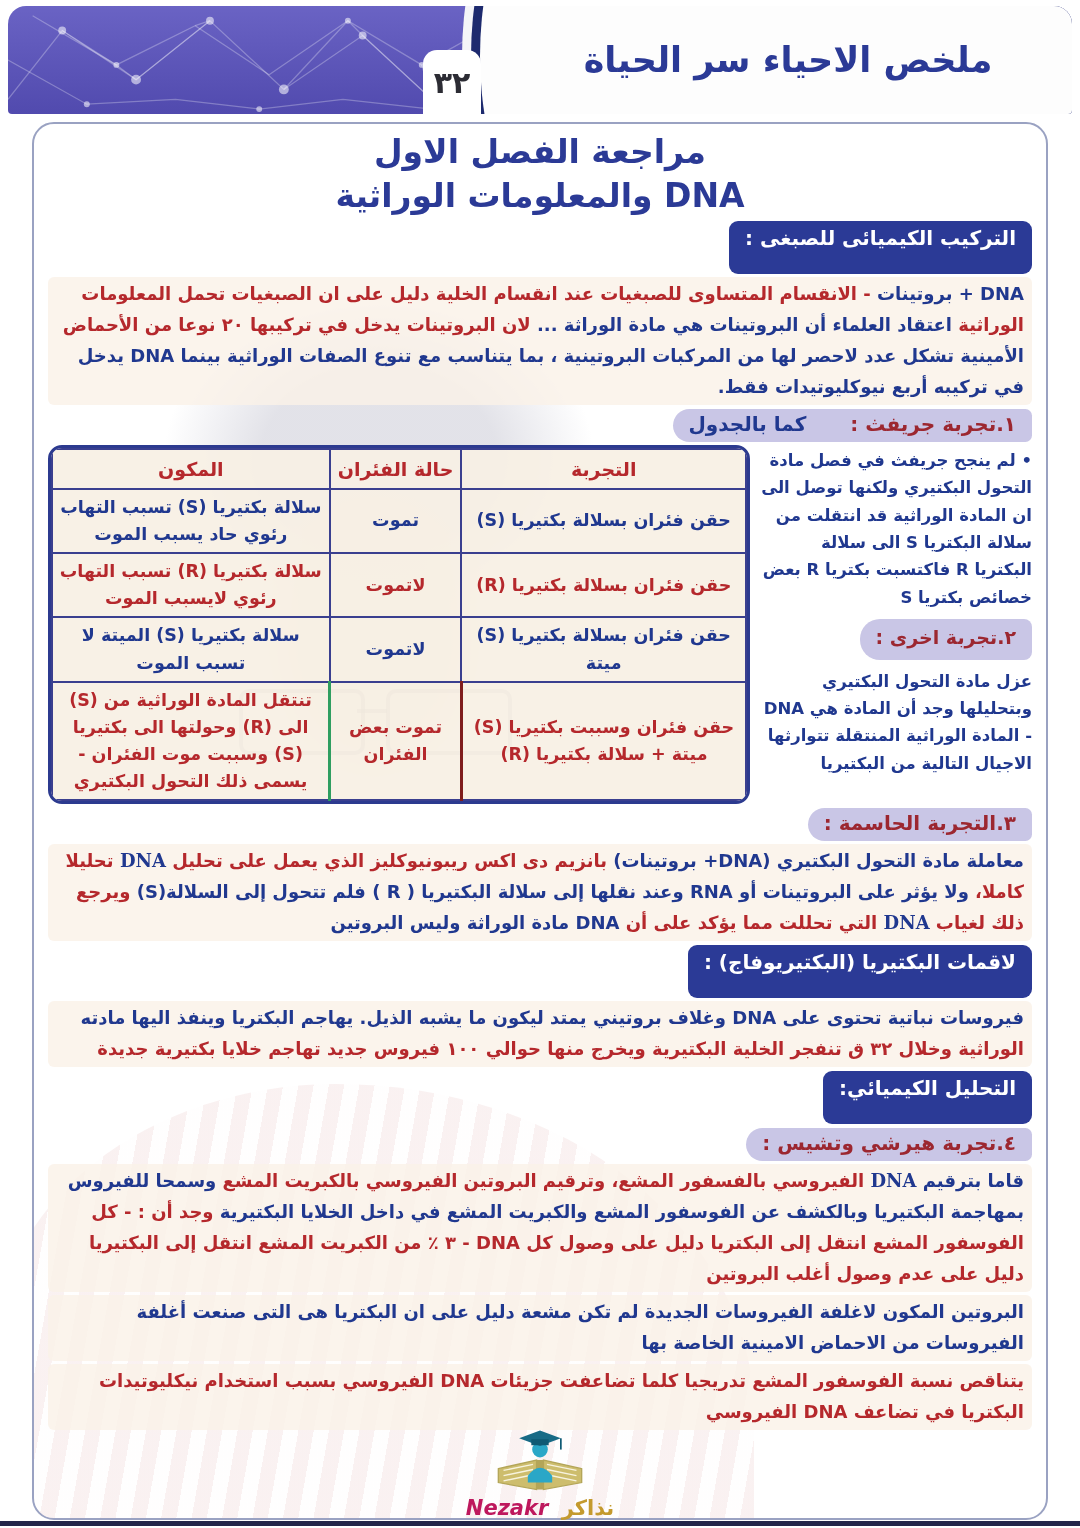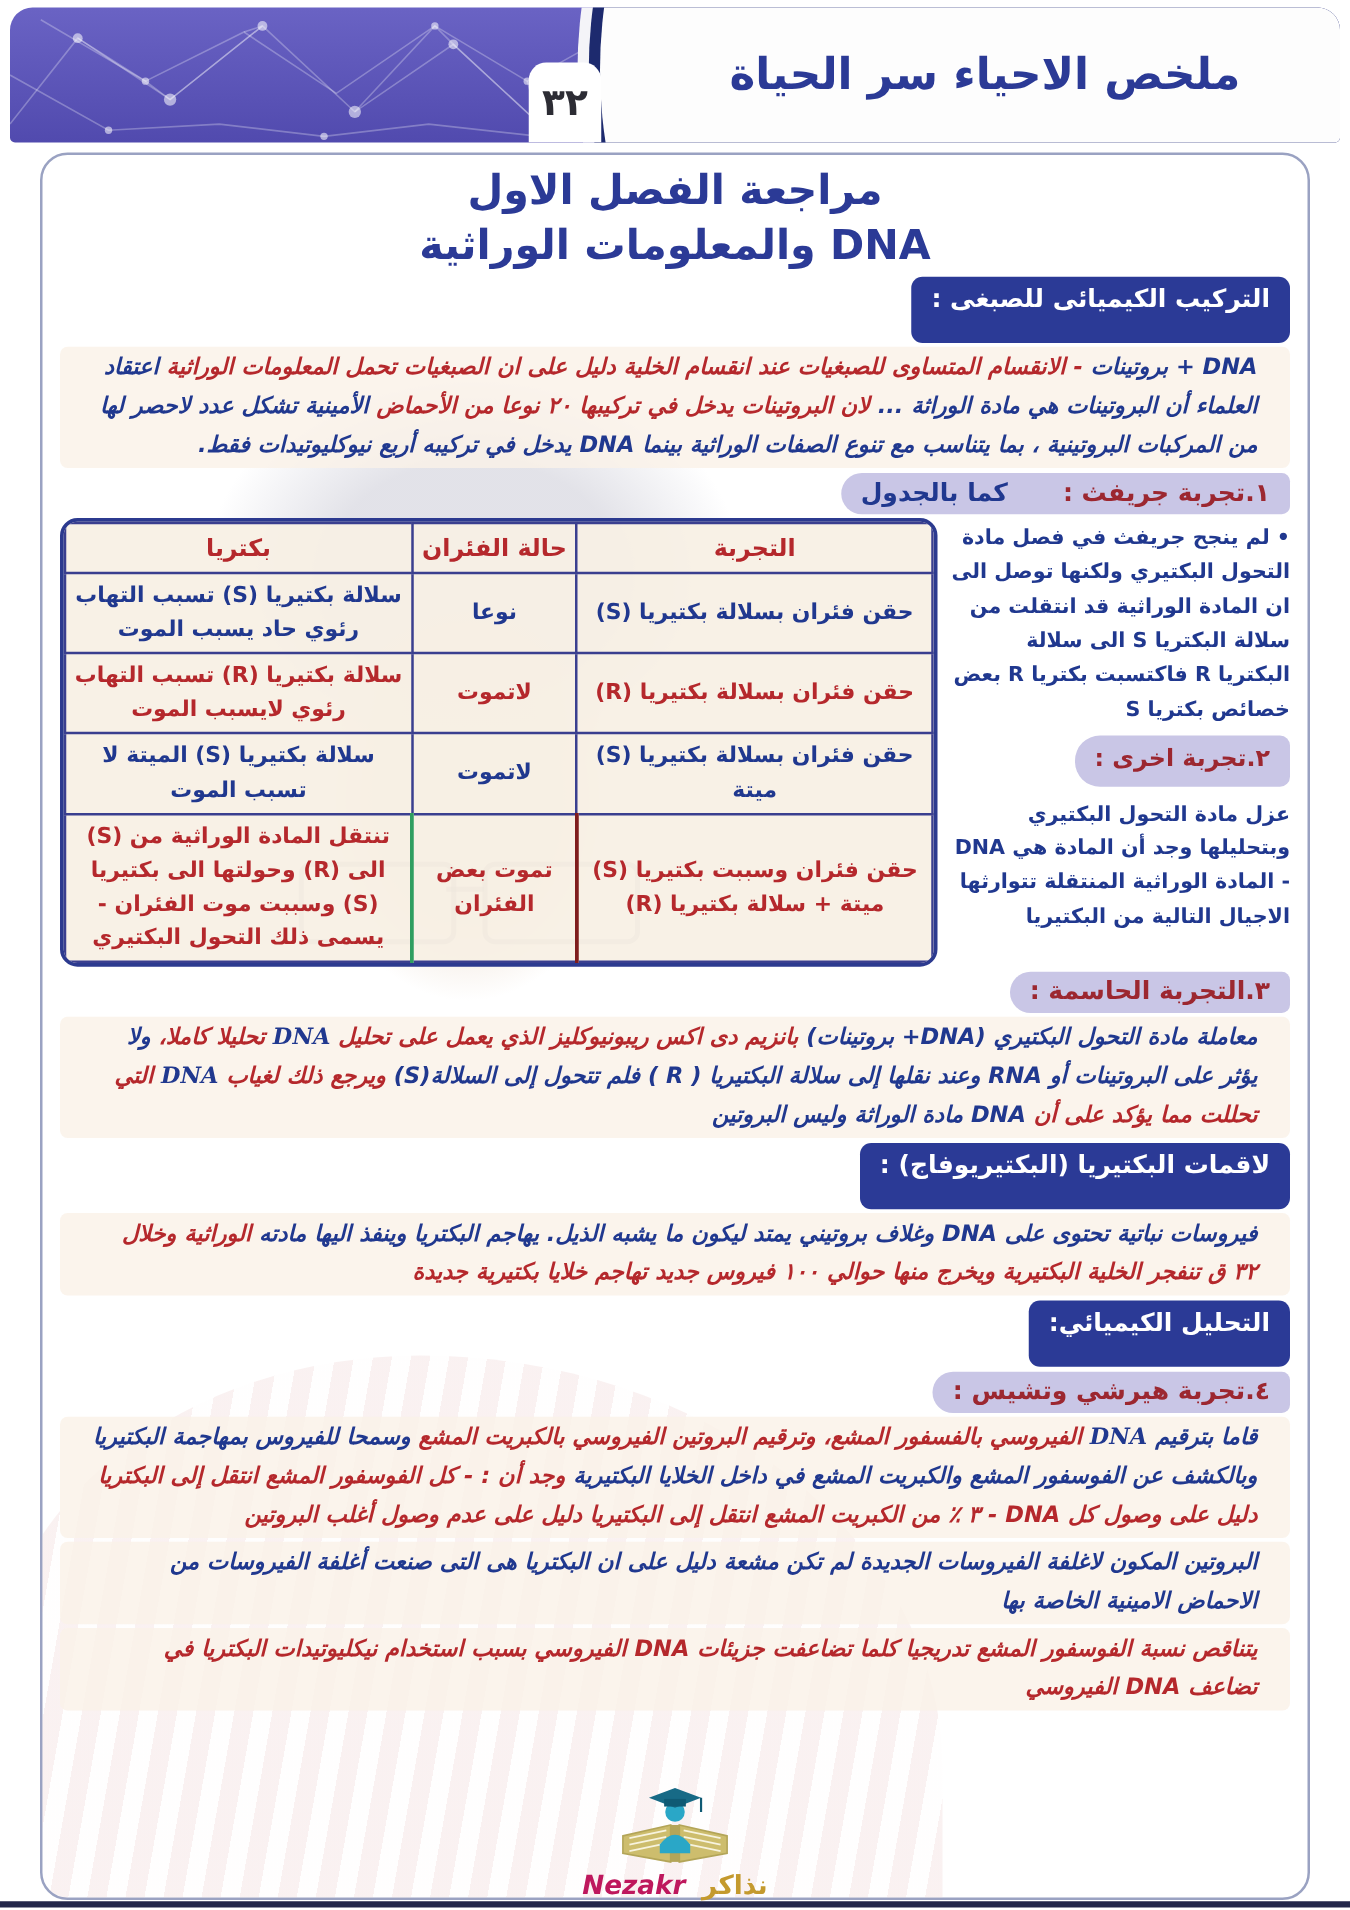--- a/index.html
+++ b/index.html
@@ -48,8 +48,8 @@
         border-radius:20px 8px 8px 20px;padding:3px 16px 6px;font-size:20px;color:#9c2730;}
   .pill .note{color:#20388f;}
   .para{position:relative;z-index:1;font-size:18px;line-height:1.72;color:#20388f;
-        text-align:right;margin:3px 0;padding:2px 26px;border-radius:6px;
-        background:rgba(250,242,232,.82);font-style:italic;}
+        text-align:right;margin:3px 0;padding:2px 8px;border-radius:6px;
+        background:rgba(250,242,232,.82);}
   .para.redp{color:#b5282c;}
   .latin{font-family:"DejaVu Serif",serif;}
   

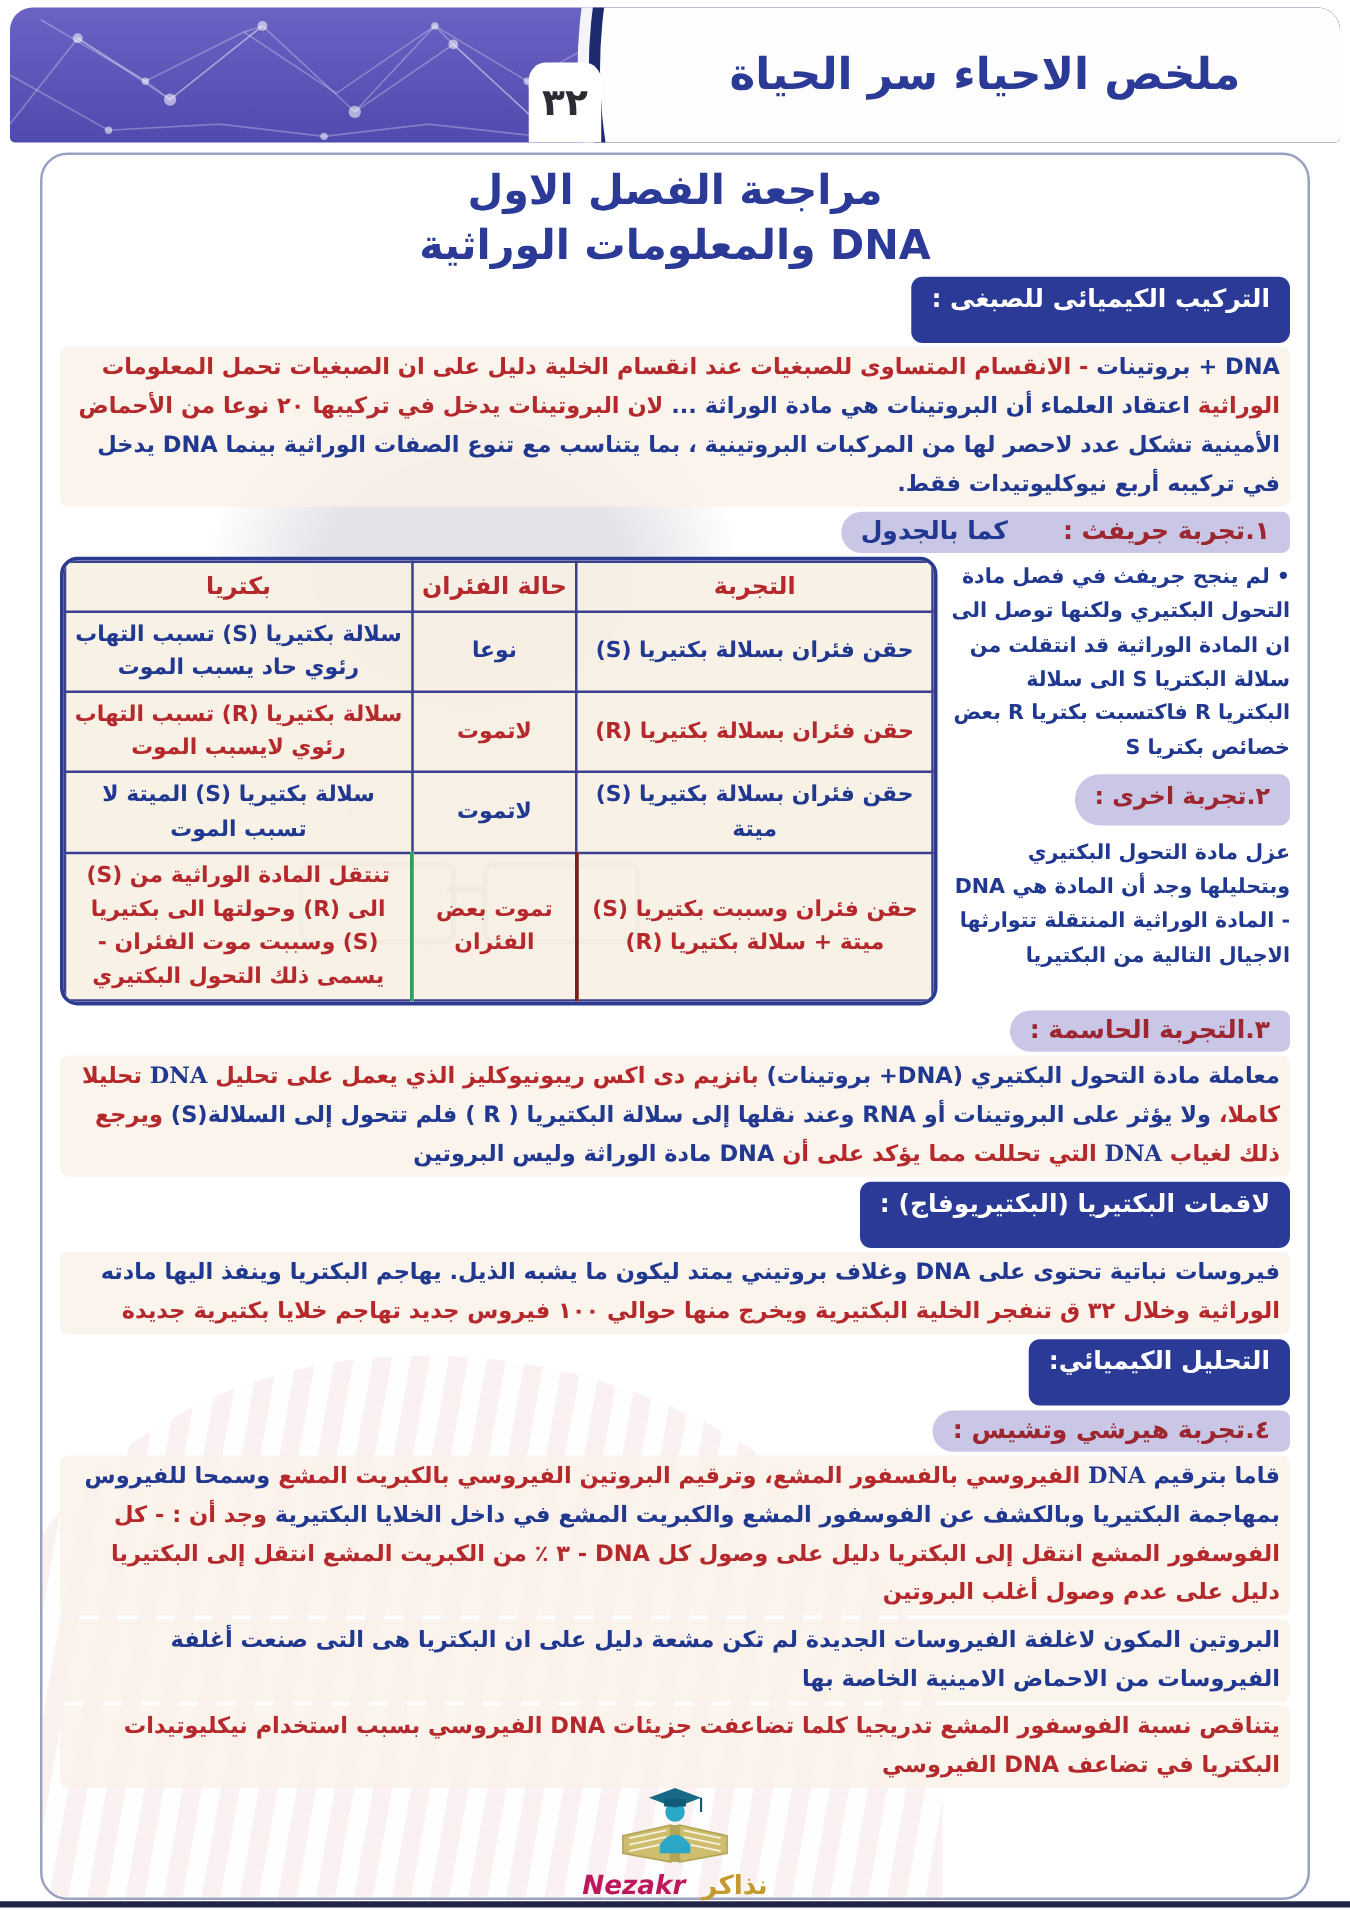--- a/index.html
+++ b/index.html
@@ -157,7 +157,7 @@
               <tr>
             <th>التجربة</th>
             <th>حالة الفئران</th>
-            <th>بكتريا</th>
+            <th>المكون</th>
           </tr>
           <tr class="c-blue">
             <td>حقن فئران بسلالة بكتيريا (S)</td>

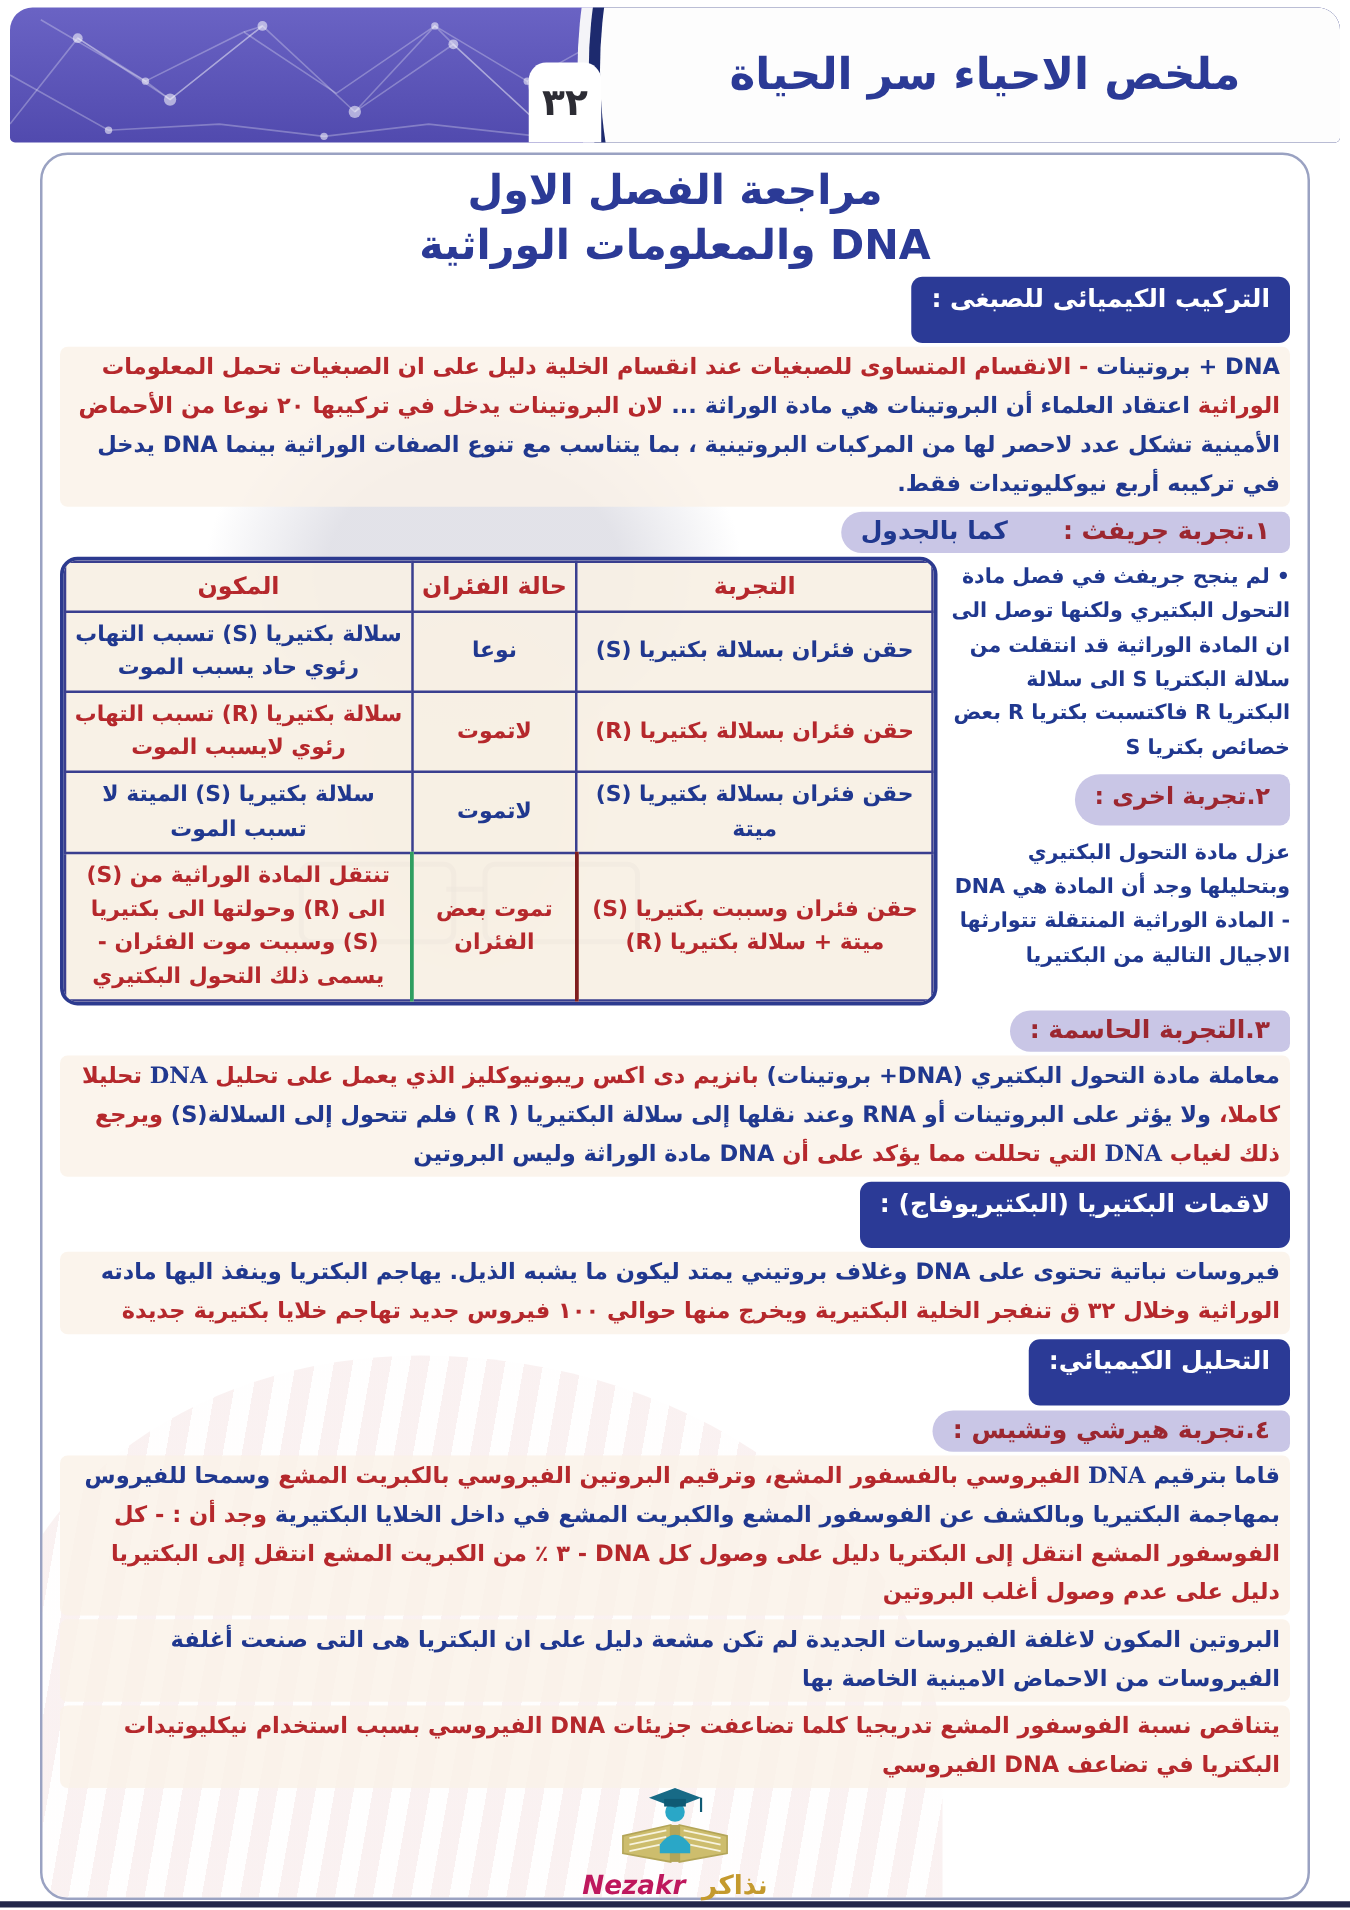--- a/index.html
+++ b/index.html
@@ -161,7 +161,7 @@
           </tr>
           <tr class="c-blue">
             <td>حقن فئران بسلالة بكتيريا (S)</td>
-            <td>نوعا</td>
+            <td>تموت</td>
             <td>سلالة بكتيريا (S) تسبب التهاب رئوي حاد يسبب الموت</td>
           </tr>
           <tr class="c-red">

